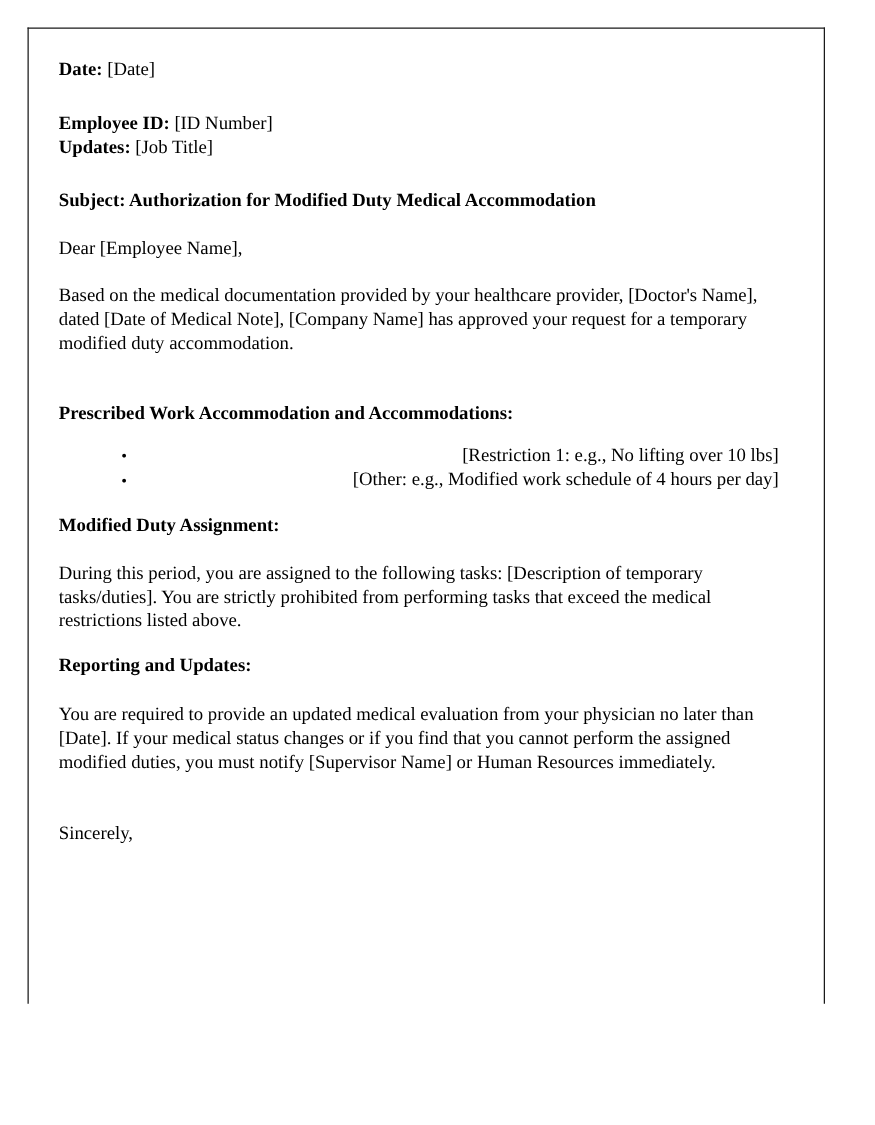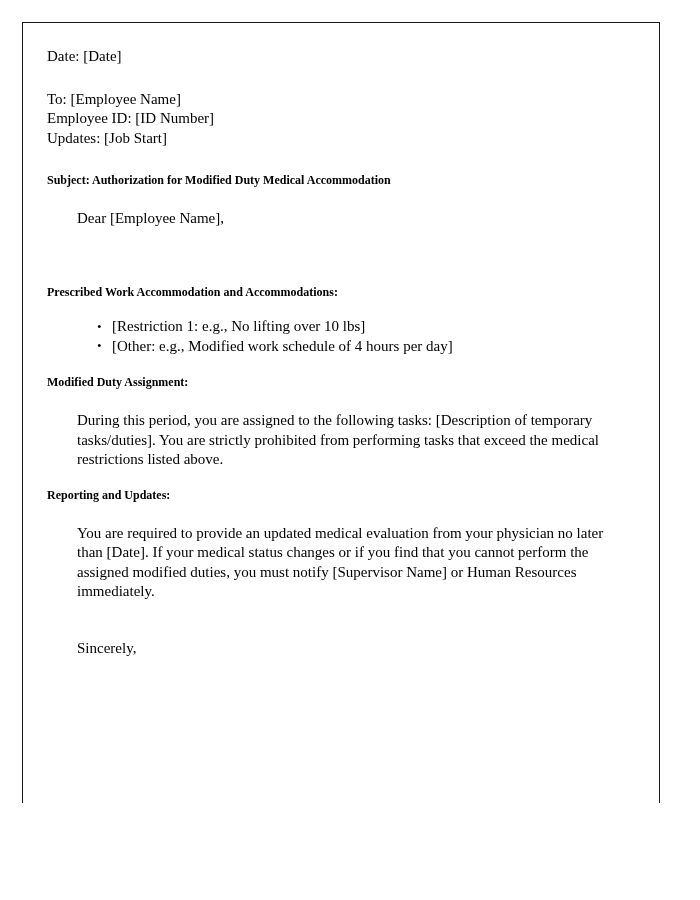--- a/index.html
+++ b/index.html
@@ -49,7 +49,7 @@
   }
 
   .bold-label {
-    font-weight: normal;
+    font-weight: bold;
   }
 
   .heading {

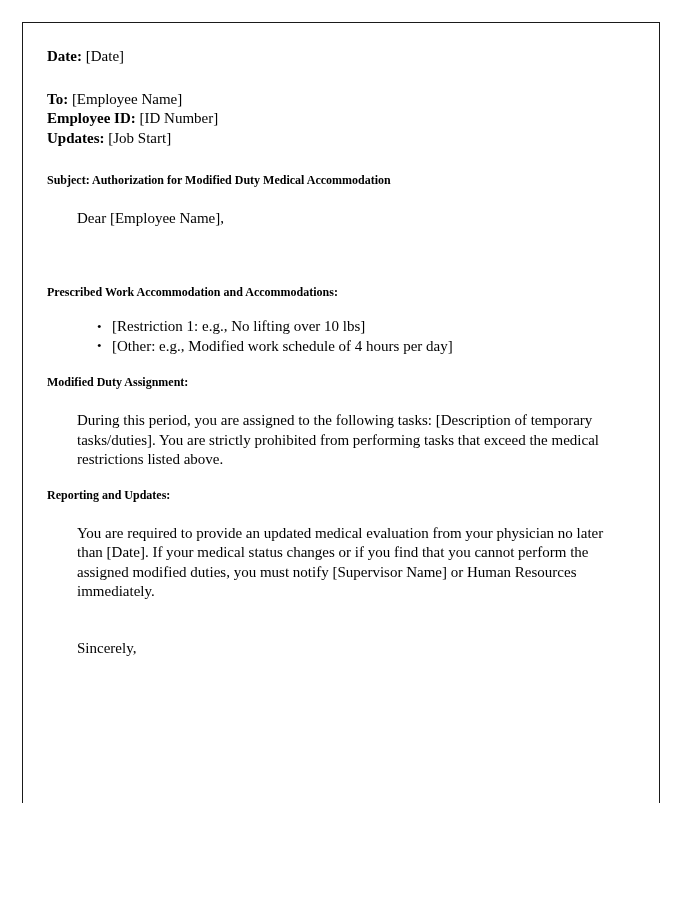--- a/index.html
+++ b/index.html
@@ -101,10 +101,6 @@
 
     <div>
       <p class="line">
-        <span class="bold-label">To:</span>
-        <span>[Employee Name]</span>
-      </p>
-      <p class="line">
         <span class="bold-label">Employee ID:</span>
         <span>[ID Number]</span>
       </p>

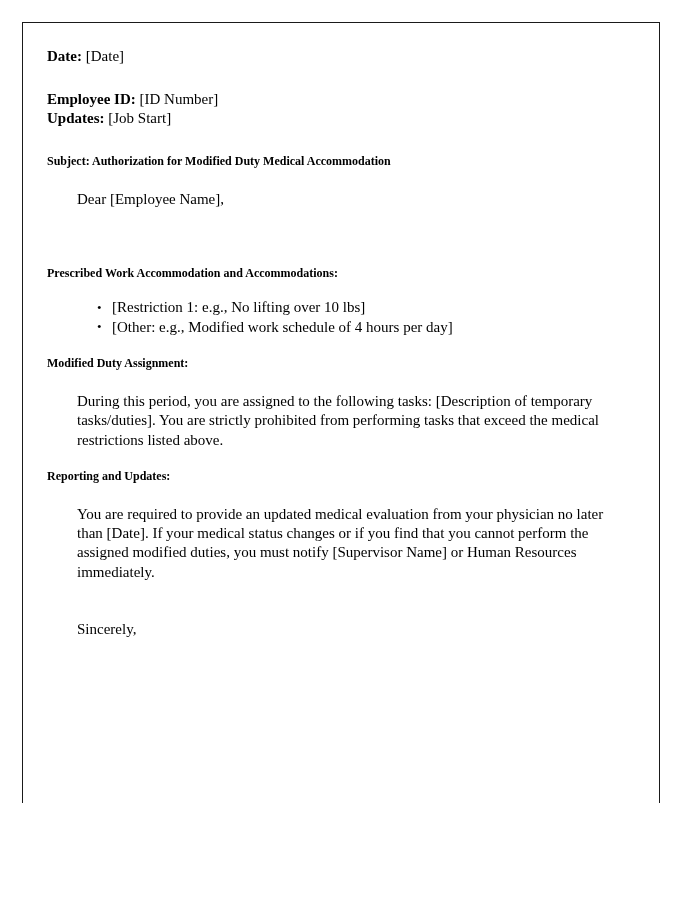--- a/index.html
+++ b/index.html
@@ -106,7 +106,7 @@
       </p>
       <p class="line">
         <span class="bold-label">Updates:</span>
-        <span>[Job Start]</span>
+        <span>[Job Title]</span>
       </p>
     </div>
 

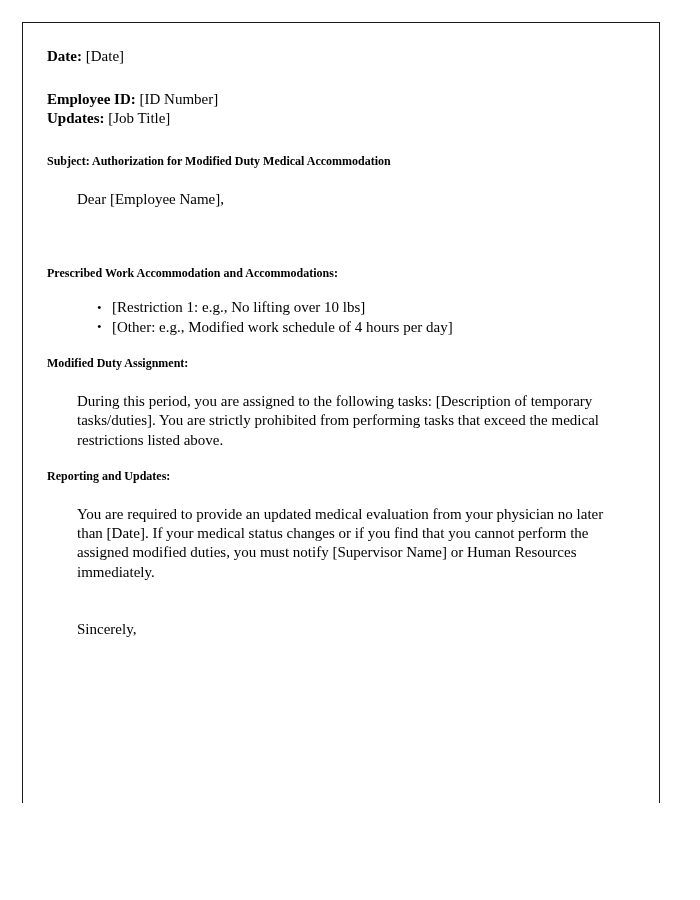--- a/index.html
+++ b/index.html
@@ -53,7 +53,7 @@
   }
 
   .heading {
-    font-size: 12px;
+    font-size: 15px;
     line-height: 19.2px;
     font-weight: bold;
     margin: 0;

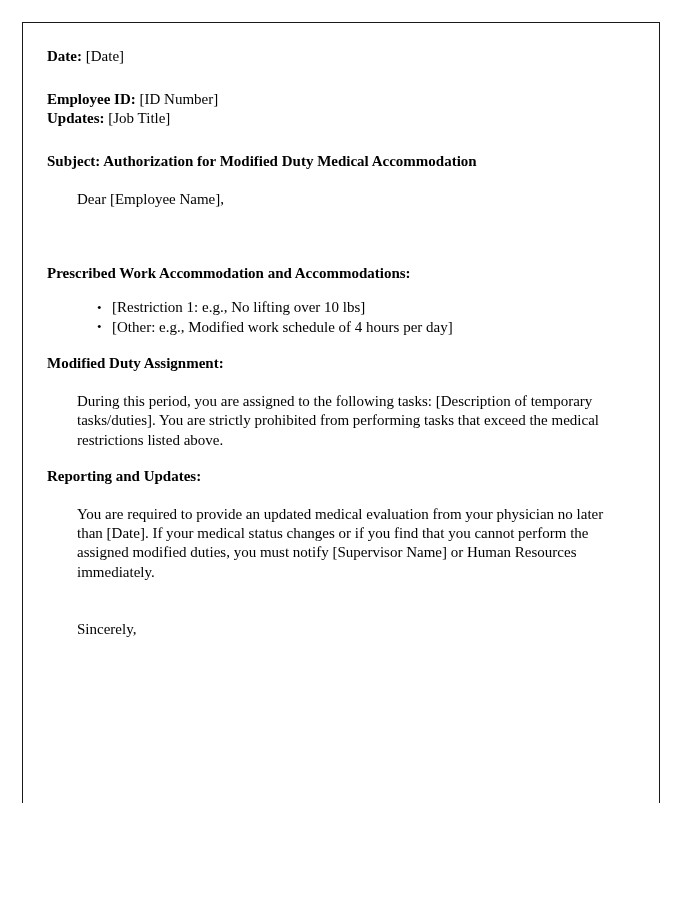--- a/index.html
+++ b/index.html
@@ -45,7 +45,6 @@
 
   .para {
     max-width: 580px;
-    margin-left: 30px;
   }
 
   .bold-label {

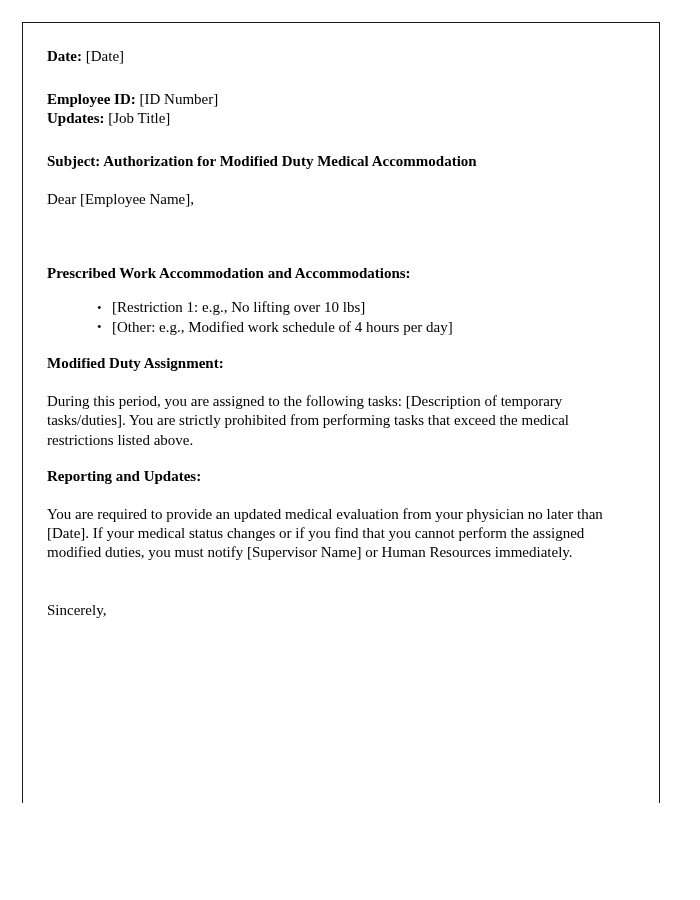--- a/index.html
+++ b/index.html
@@ -119,6 +119,7 @@
 
     <div class="gap-para"></div>
 
+    <p class="para">Based on the medical documentation provided by your healthcare provider, [Doctor's Name], dated [Date of Medical Note], [Company Name] has approved your request for a temporary modified duty accommodation.</p>
 
     <div class="gap-para"></div>
 

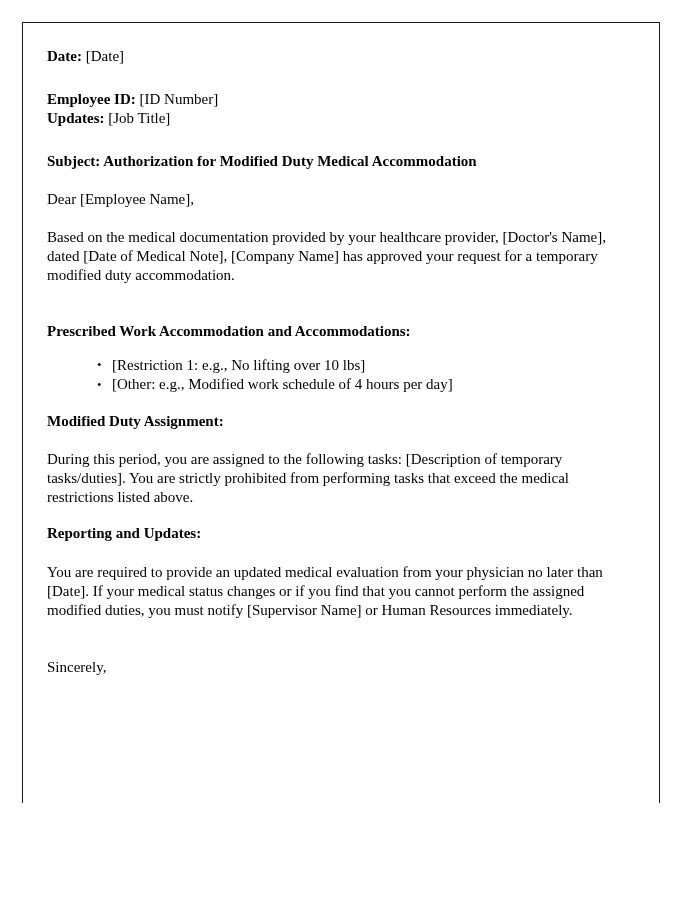--- a/index.html
+++ b/index.html
@@ -70,6 +70,7 @@
     margin: 0;
     padding: 0 0 0 50px;
     list-style: none;
+    text-align: right;
   }
   ul.restrictions li {
     font-size: 15px;

